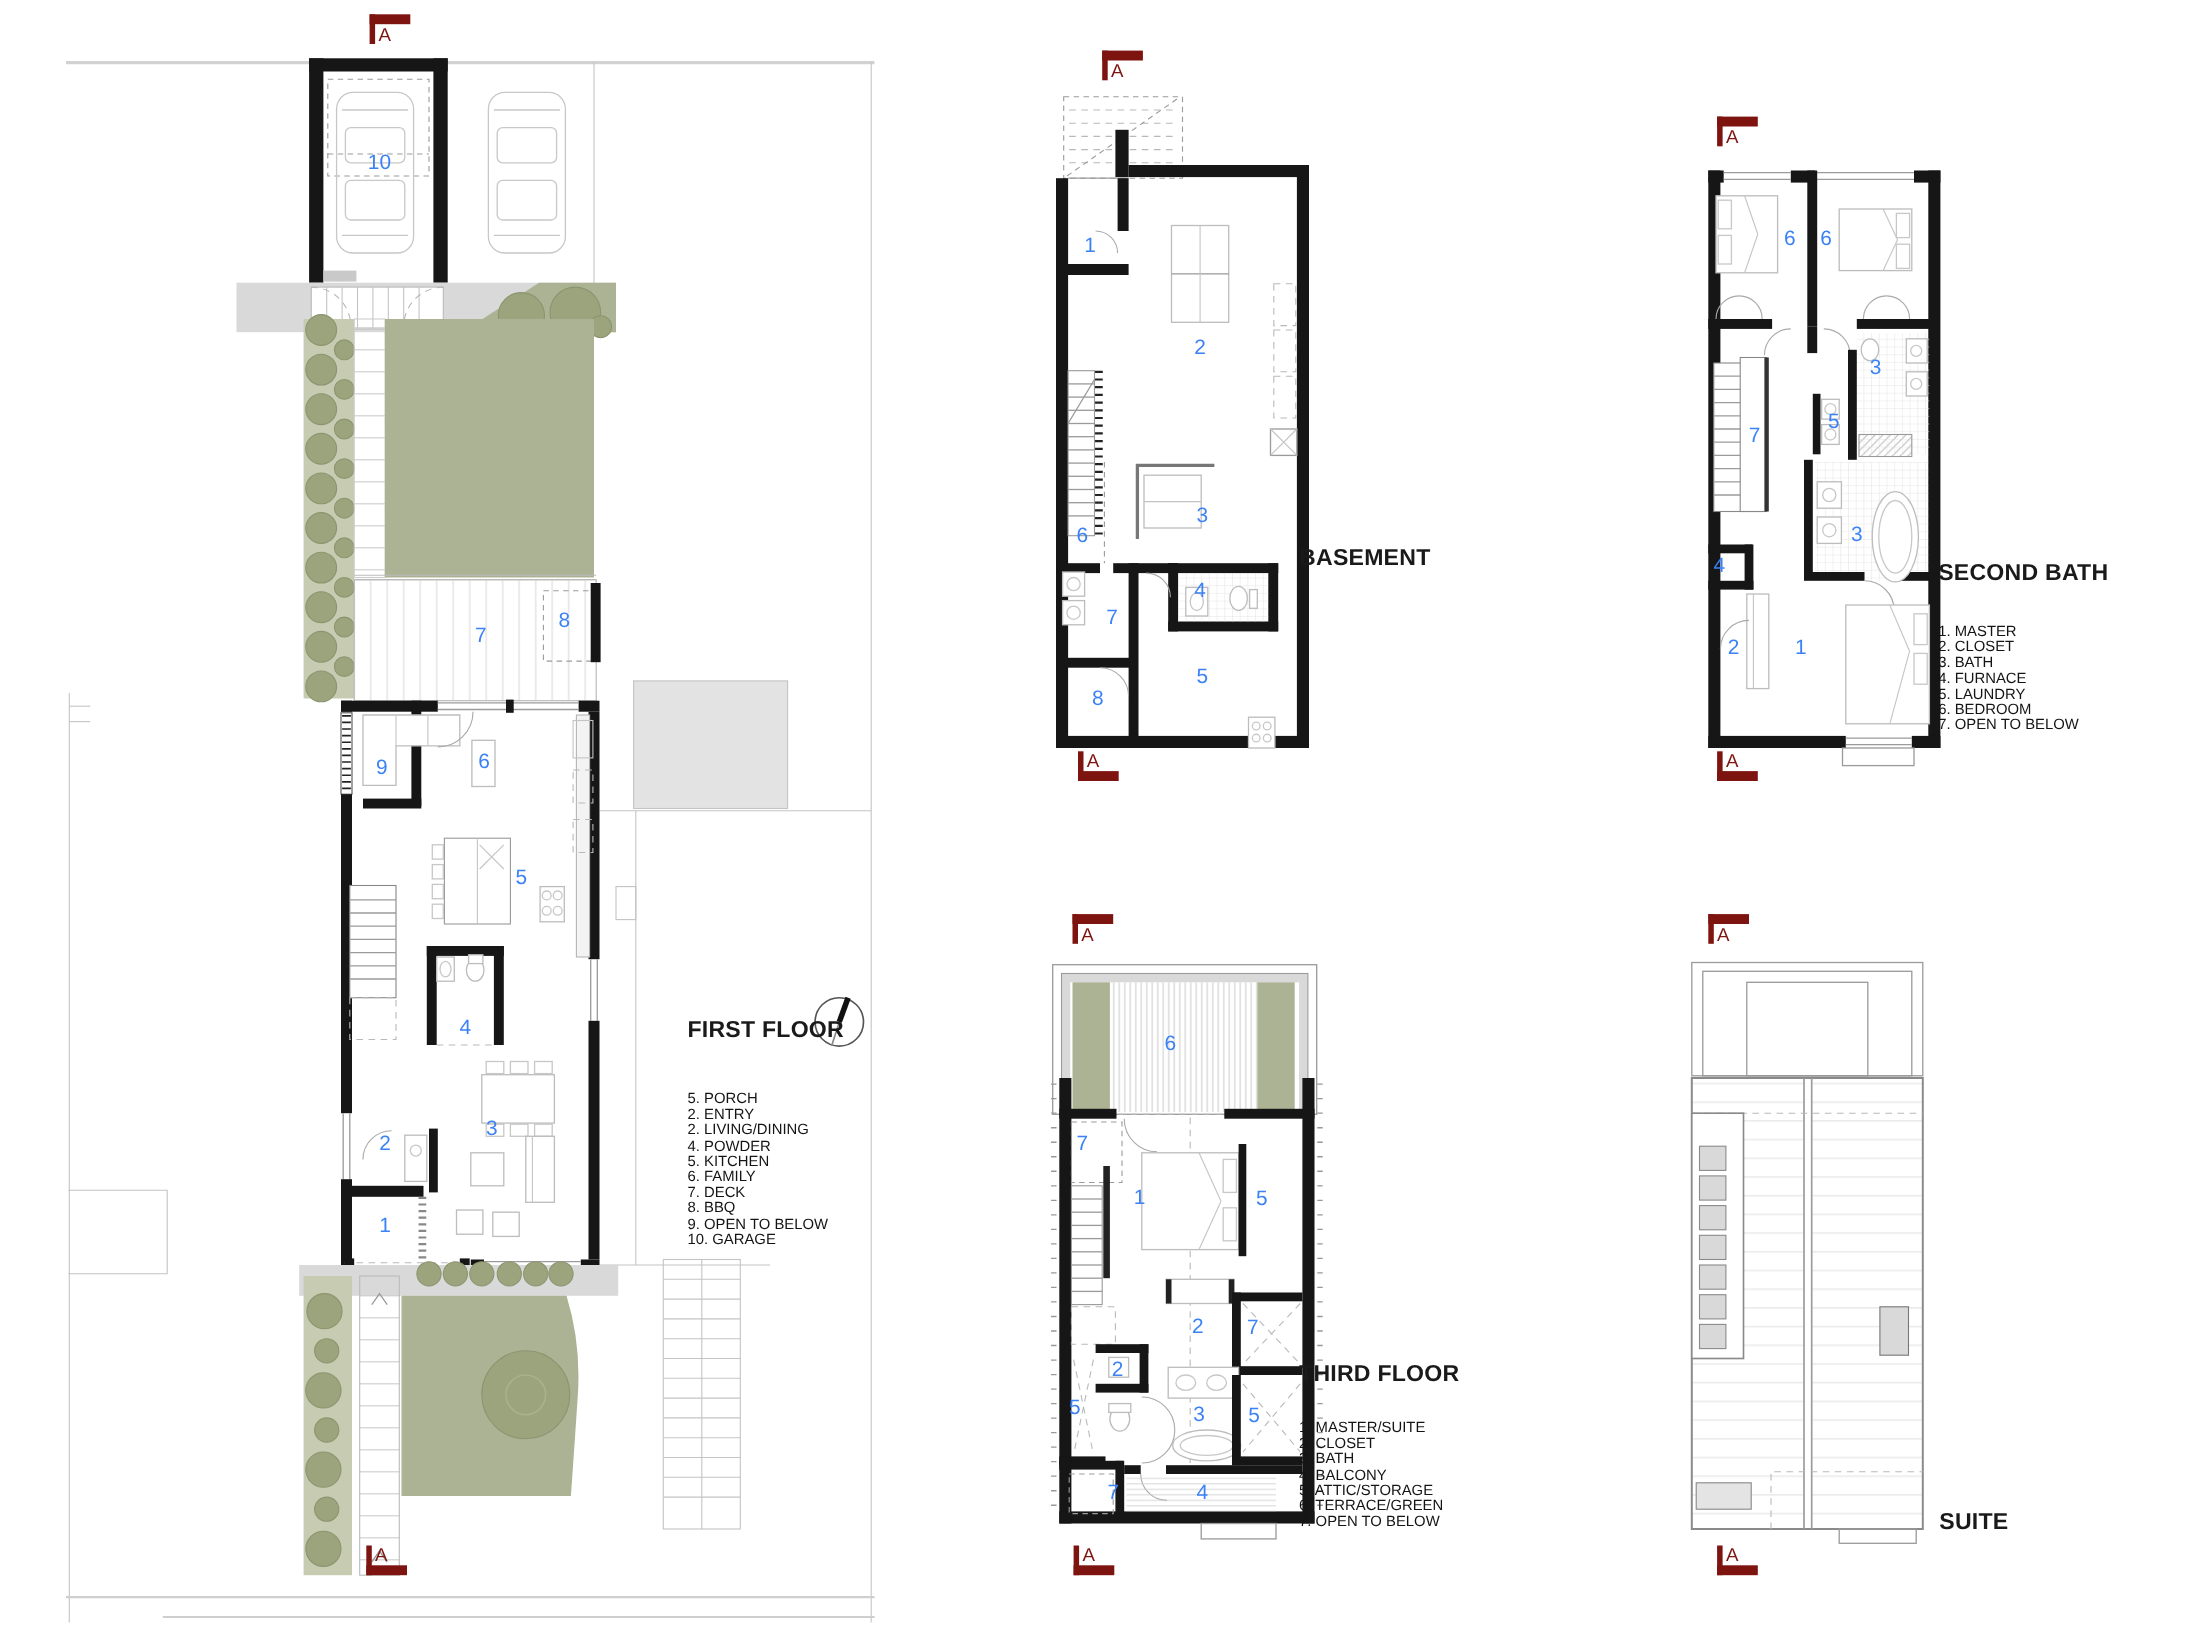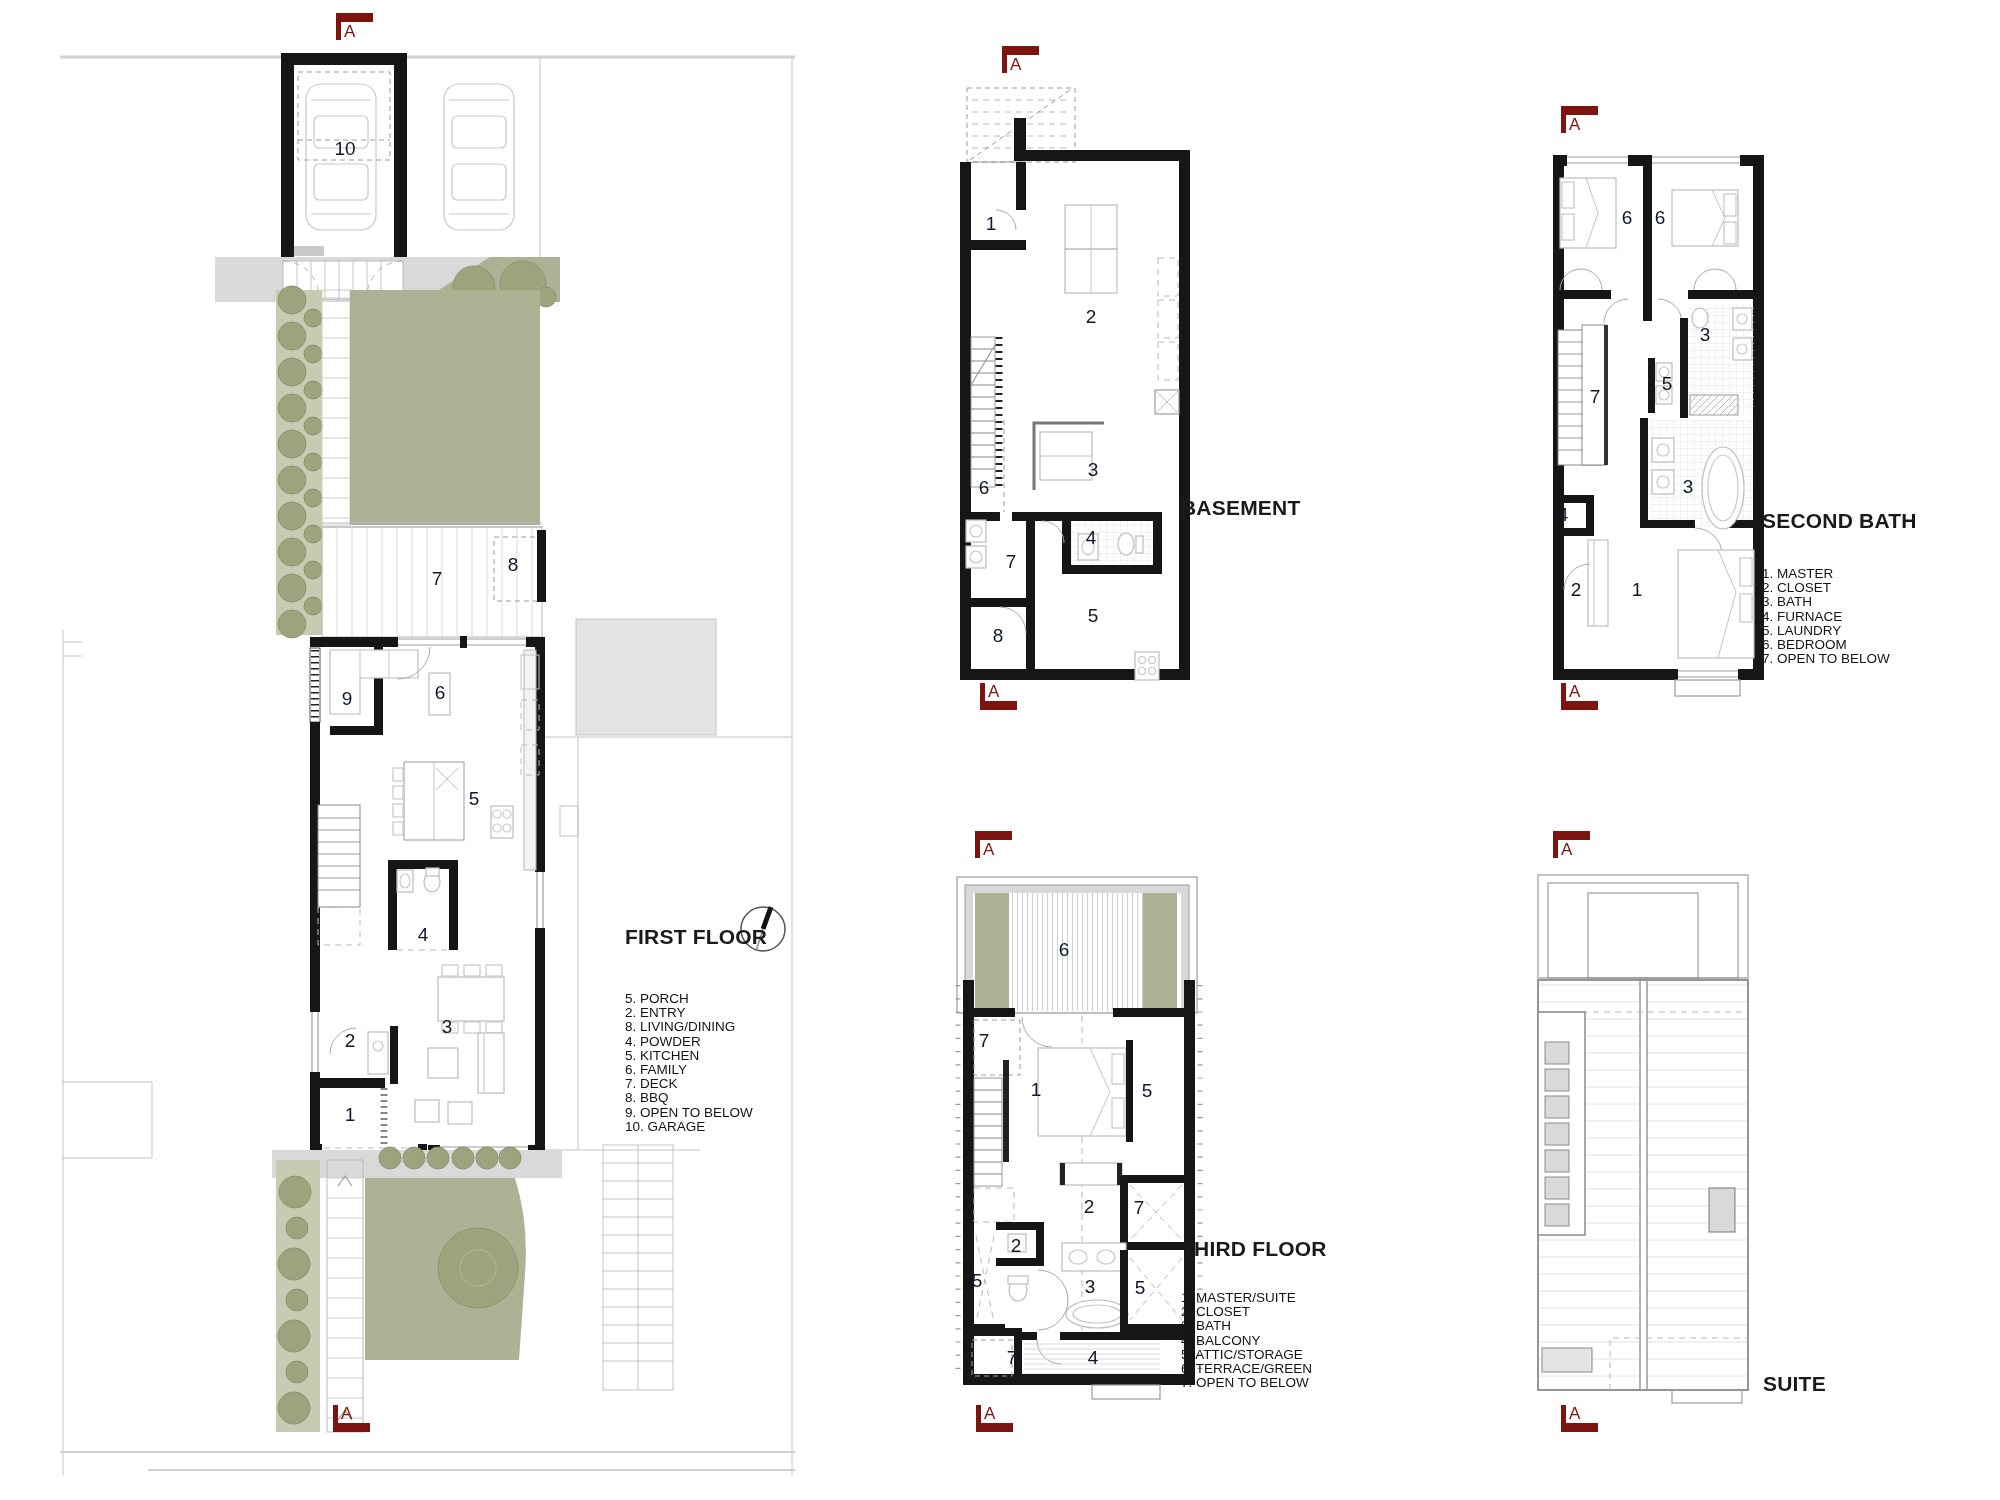--- a/index.html
+++ b/index.html
@@ -9,7 +9,7 @@
   .plan-title{position:absolute;font-size:21px;font-weight:700;color:#1a1a1a;letter-spacing:.2px;white-space:nowrap;}
   .legend{position:absolute;color:#141414;font-size:13.5px;line-height:14.2px;white-space:nowrap;}
   .legend-item{height:14.2px;}
-  .room-num{position:absolute;transform:translate(-50%,-55%);font-size:19px;color:#0f172a;text-align:center;}
+  .room-num{position:absolute;transform:translate(-50%,-55%);font-size:19px;color:#3b82f6;text-align:center;}
   #room-labels{position:absolute;left:0;top:0;width:100%;height:100%;}
   .marker{position:absolute;width:38px;height:30px;}
   .marker .vbar{position:absolute;left:0;width:5px;background:#7e1410;}

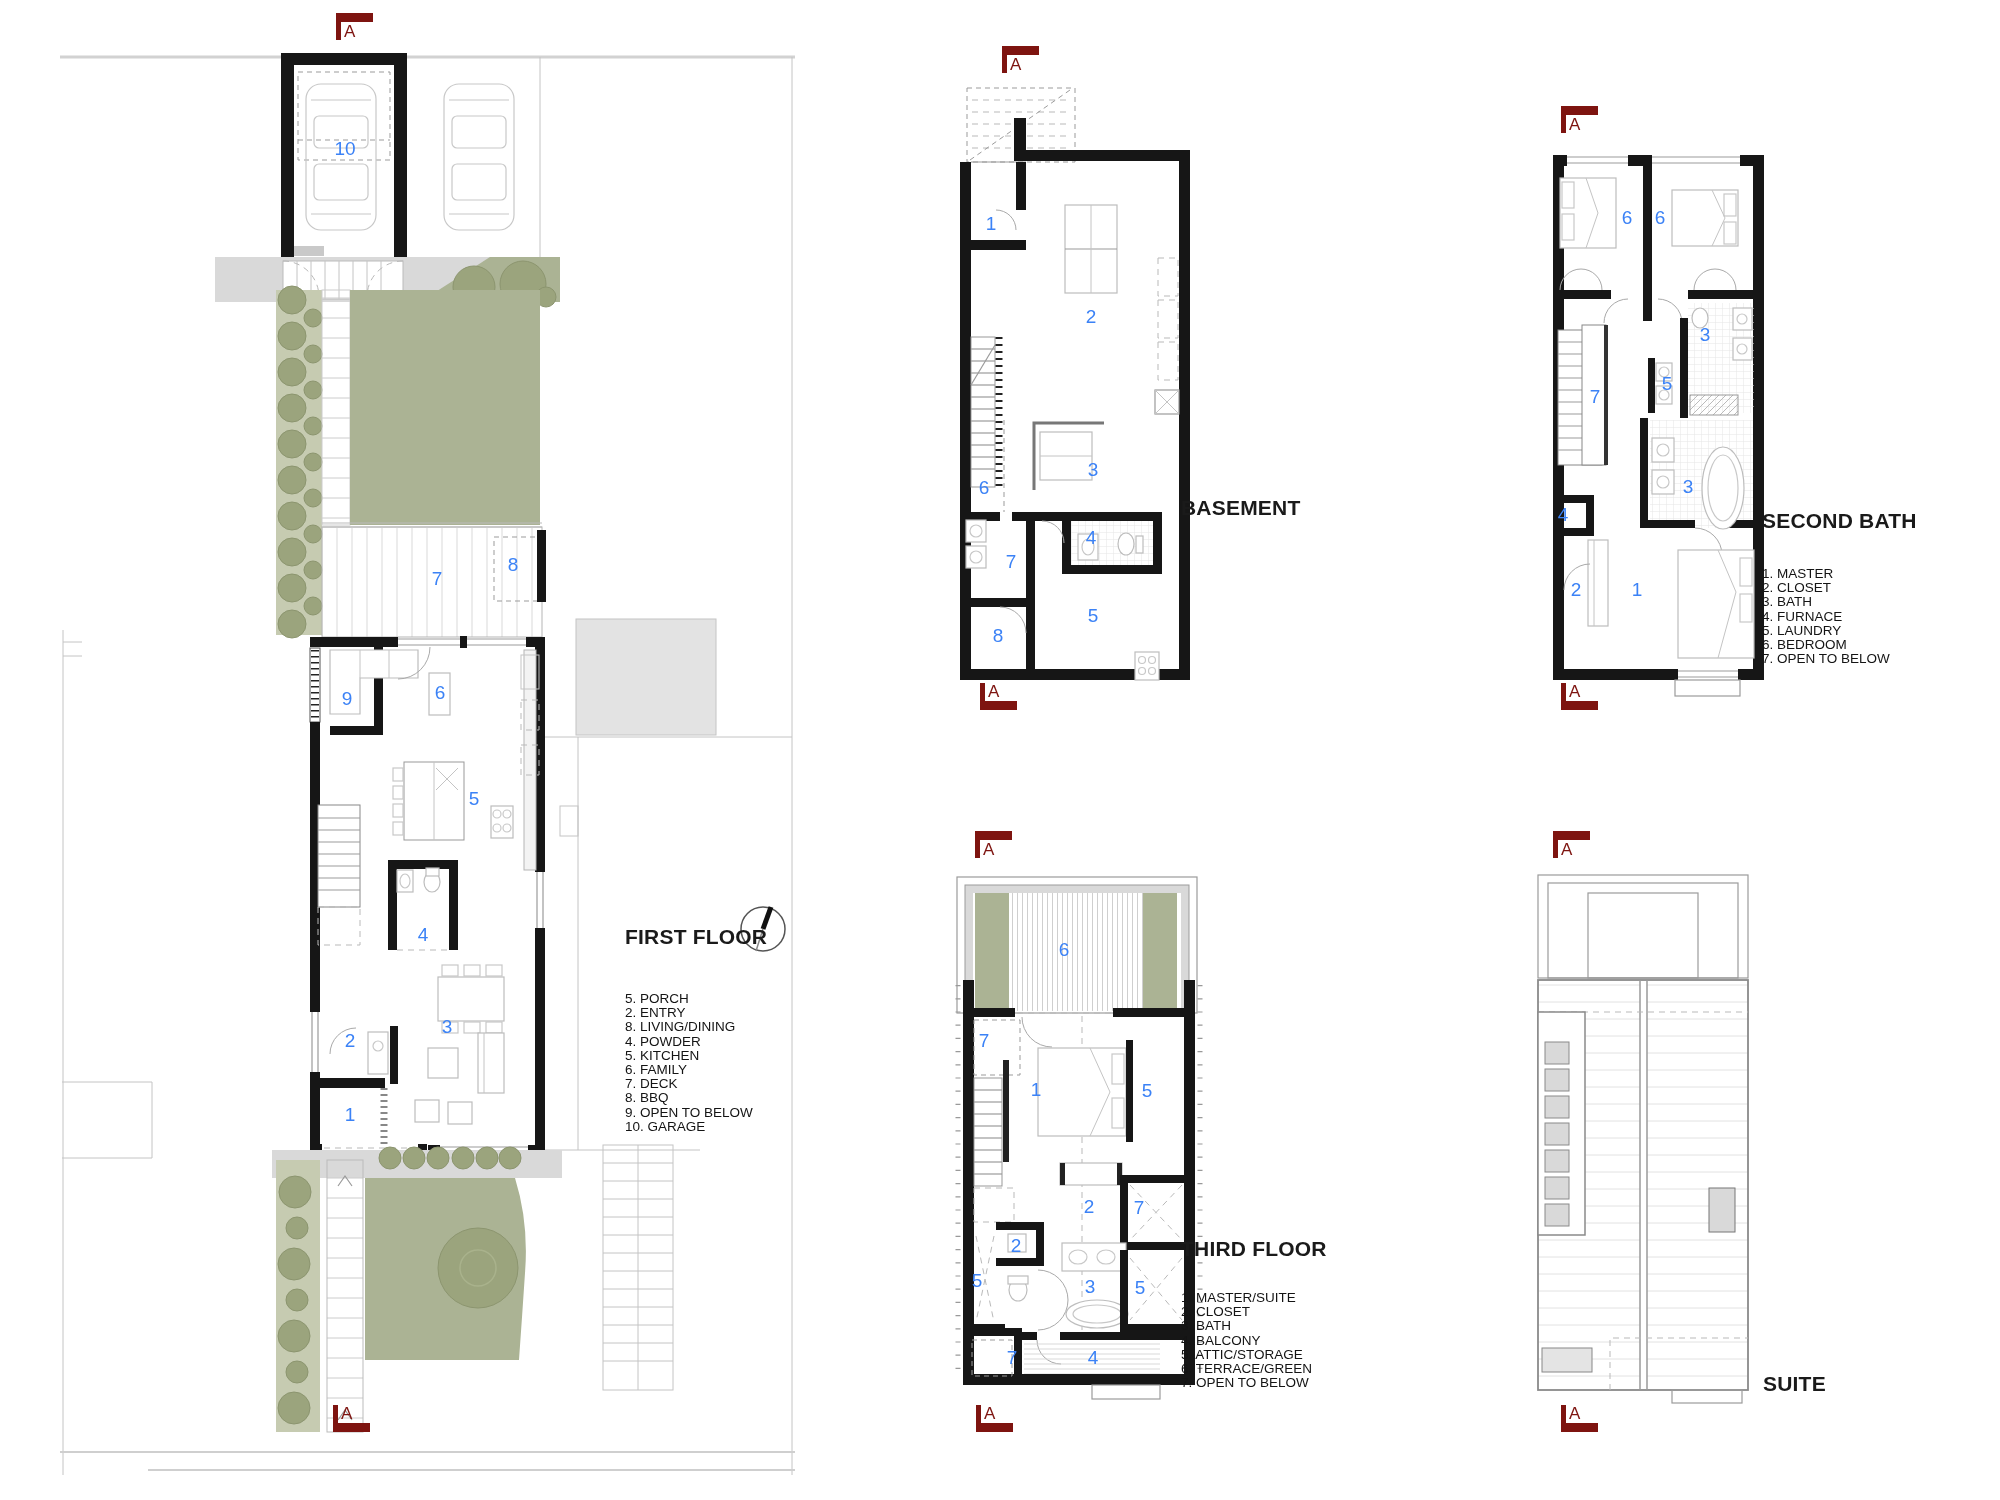--- a/index.html
+++ b/index.html
@@ -584,7 +584,7 @@
   <div class="legend" style="left:625px;top:992px">
       <div class="legend-item">5. PORCH</div>
       <div class="legend-item">2. ENTRY</div>
-      <div class="legend-item">8. LIVING/DINING</div>
+      <div class="legend-item">2. LIVING/DINING</div>
       <div class="legend-item">4. POWDER</div>
       <div class="legend-item">5. KITCHEN</div>
       <div class="legend-item">6. FAMILY</div>

